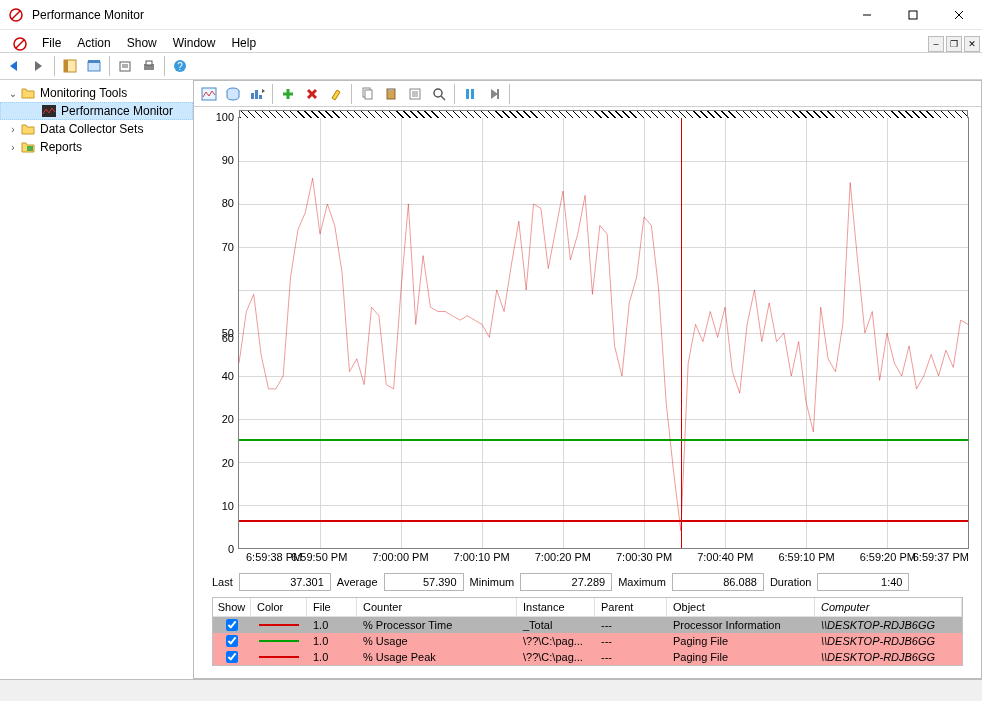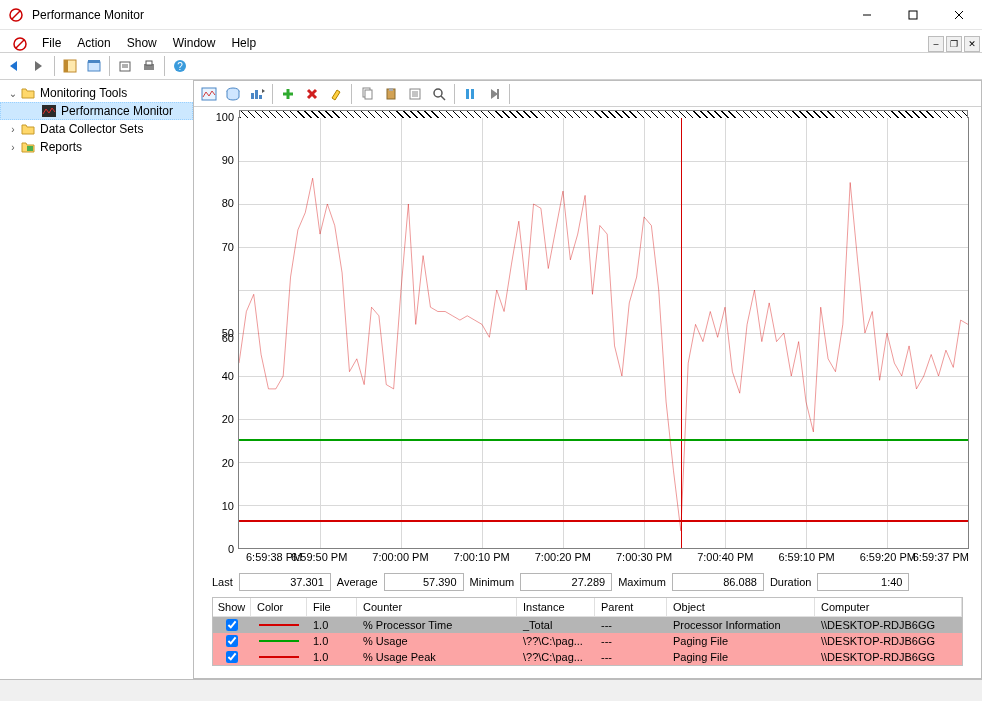--- a/index.html
+++ b/index.html
@@ -110,7 +110,7 @@
   .ctable .ccell.instance { width:78px;}
   .ctable .ccell.parent { width:72px;}
   .ctable .ccell.object { width:148px;}
-  .ctable .ccell.computer { flex:1;}
+  .ctable .ccell.computer { flex:1;font-style:italic;}
   .colorline { width:40px; height:0; border-top:2px solid; margin:0 auto;}
   input[type=checkbox]{ width:12px; height:12px; margin:0;}
 

